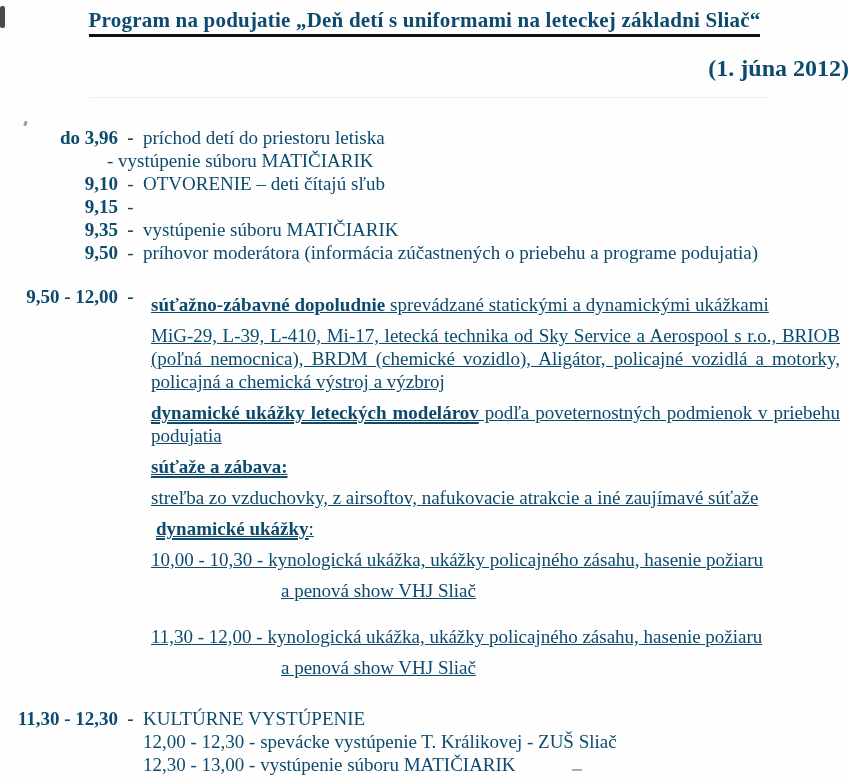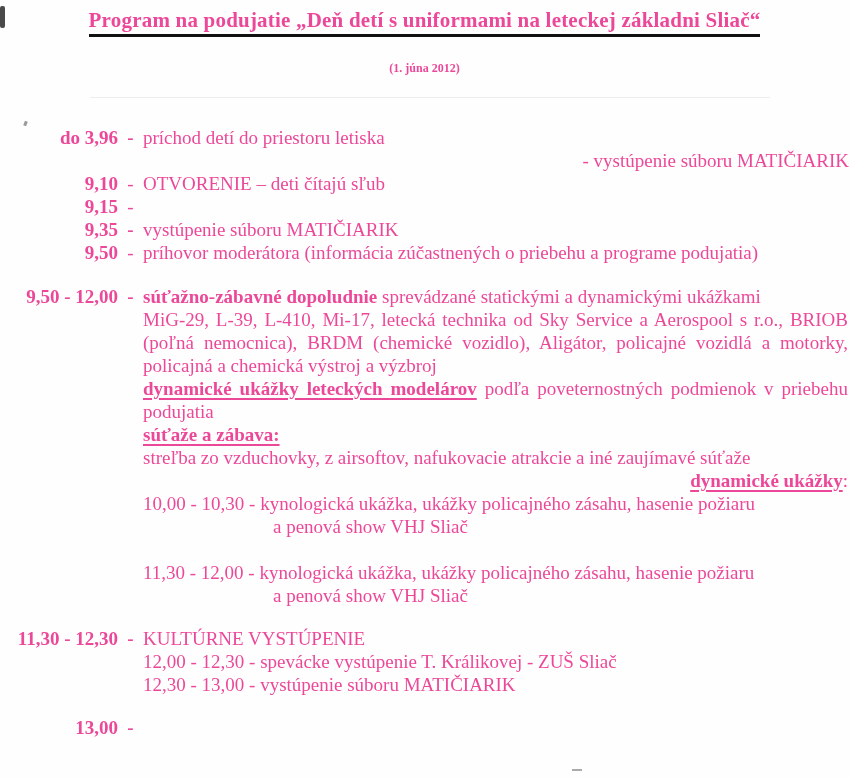--- a/index.html
+++ b/index.html
@@ -10,7 +10,7 @@
     overflow: hidden;
     background: #fffefe;
     font-family: "Liberation Serif", "DejaVu Serif", serif;
-    color: #ec4899;
+    color: #0c4a6e;
     font-size: 19px;
     line-height: 23px;
   }

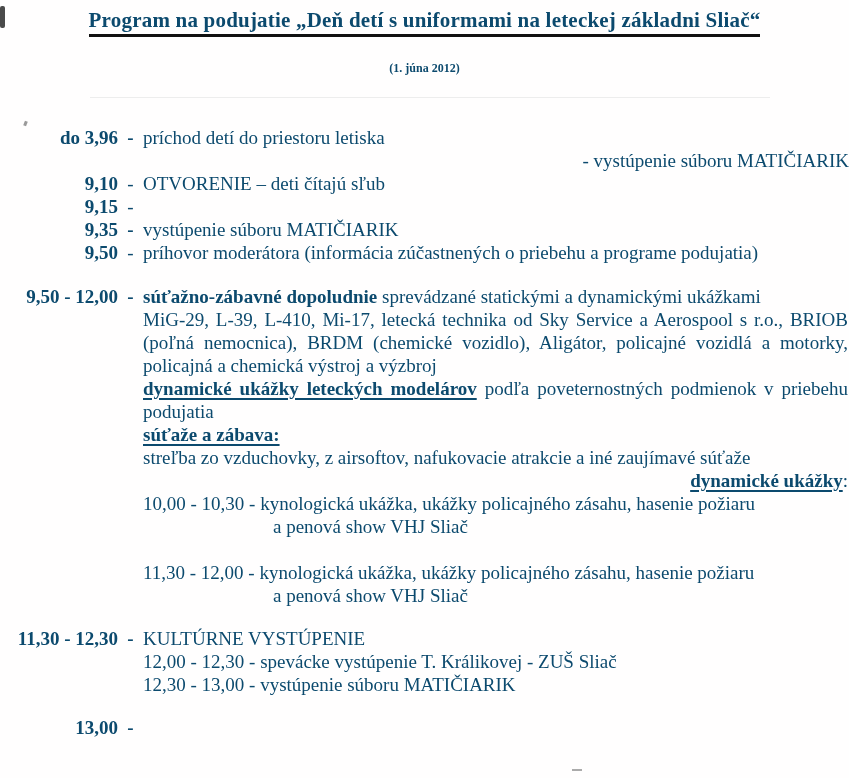--- a/index.html
+++ b/index.html
@@ -25,9 +25,9 @@
     letter-spacing: 0.2px;
   }
   .doc-date {
-    text-align: center;
+    text-align: right;
     font-weight: bold;
-    font-size: 12px;
+    font-size: 24px;
     margin-top: 20px;
   }
   .schedule { margin-top: 46px; }

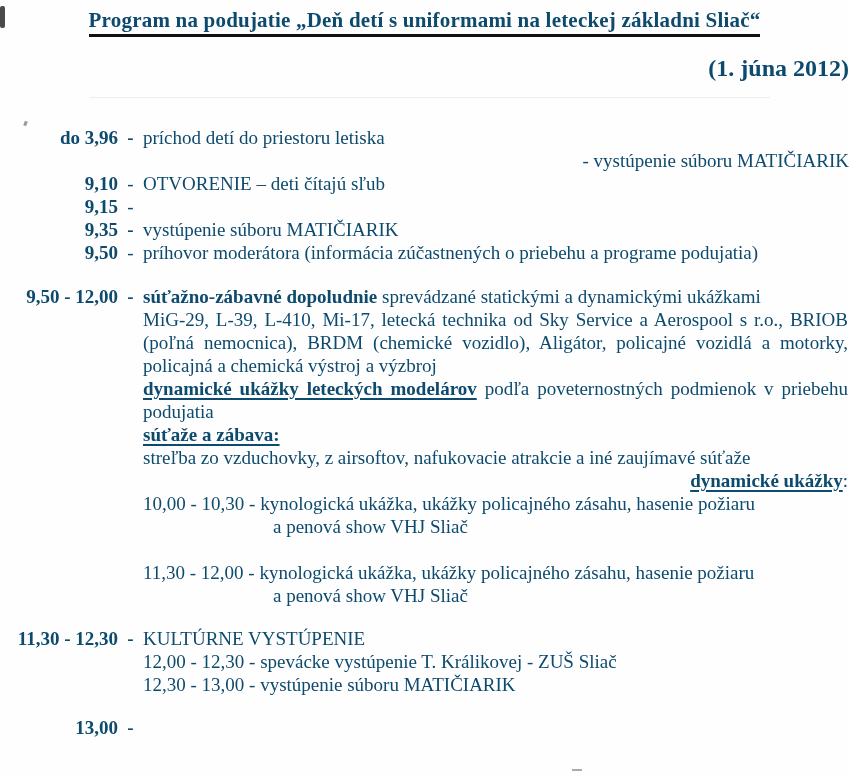--- a/index.html
+++ b/index.html
@@ -41,7 +41,7 @@
   .d { flex: 0 0 25px; text-align: center; font-weight: bold; }
   .d.reg { font-weight: normal; }
   .c { flex: 1; padding-right: 1px; }
-  .sub-line { padding-left: 107px; text-align: right; }
+  .sub-line { padding-left: 107px; }
   .offset-line { padding-left: 143px; padding-right: 14px; }
   .block2 { margin-top: 21px; }
   .block3 { margin-top: 20px; }

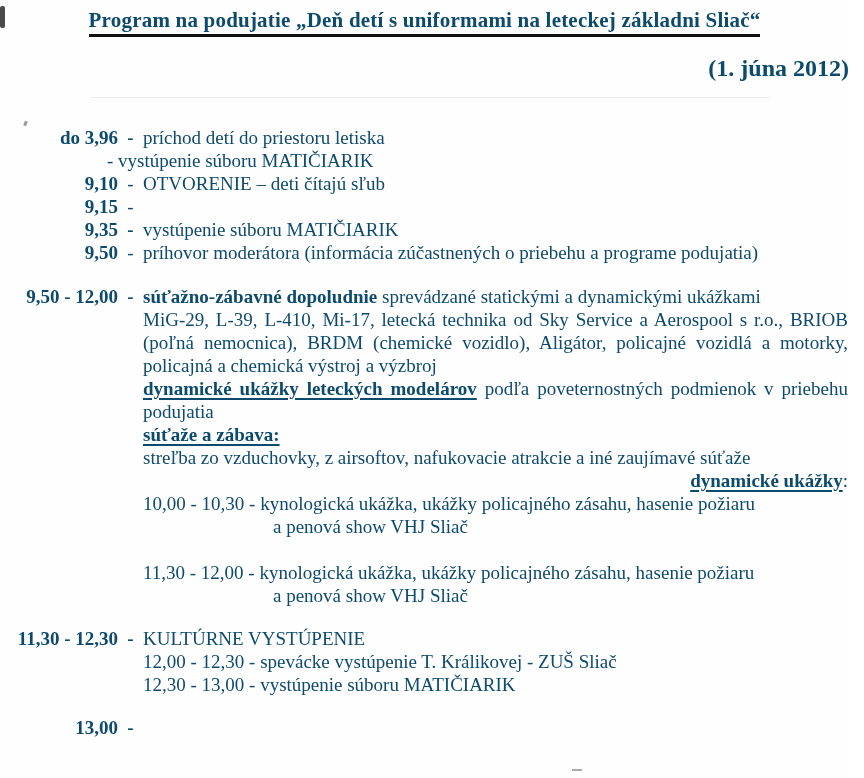--- a/index.html
+++ b/index.html
@@ -54,7 +54,7 @@
     text-underline-offset: 3px;
   }
   .just { text-align: justify; }
-  .cp { margin: 0; }
+  .cp { margin: 8px; text-decoration: underline; }
   .ev2 { padding-left: 130px; }
   .gap-before { margin-top: 23px; }
   .pad-left-sm { padding-left: 5px; text-align: right; }

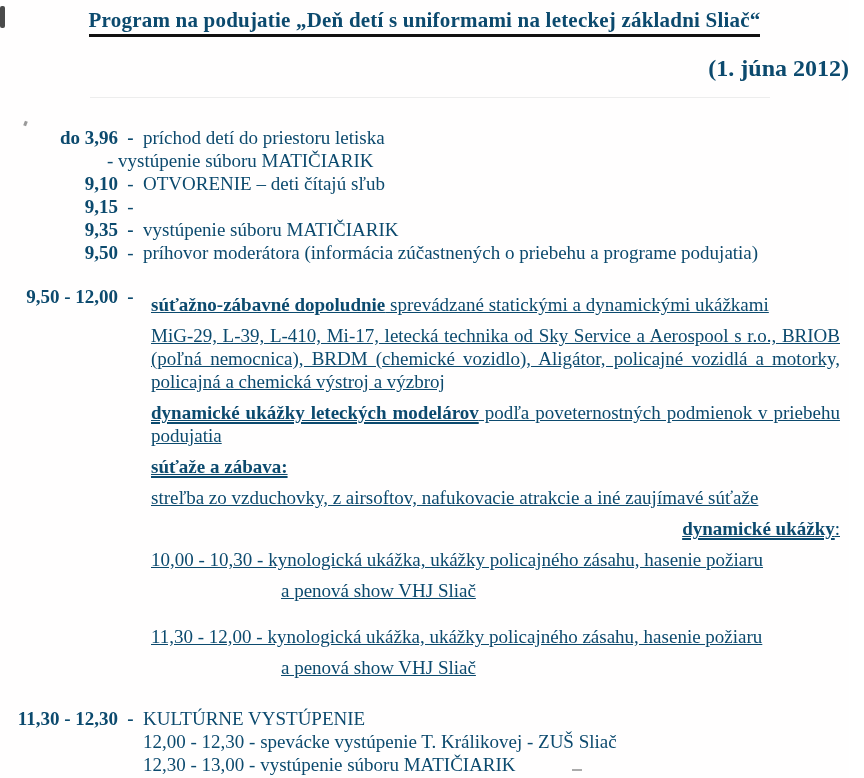--- a/index.html
+++ b/index.html
@@ -57,7 +57,7 @@
   .cp { margin: 8px; text-decoration: underline; }
   .ev2 { padding-left: 130px; }
   .gap-before { margin-top: 23px; }
-  .pad-left-sm { padding-left: 5px; text-align: right; }
+  .pad-left-sm { padding-left: 5px; }
   
   .artifact { position: absolute; pointer-events: none; }
   .a1 { left: 0; top: 6px; width: 5px; height: 22px; background: #4a4a4a; border-radius: 2px; }

